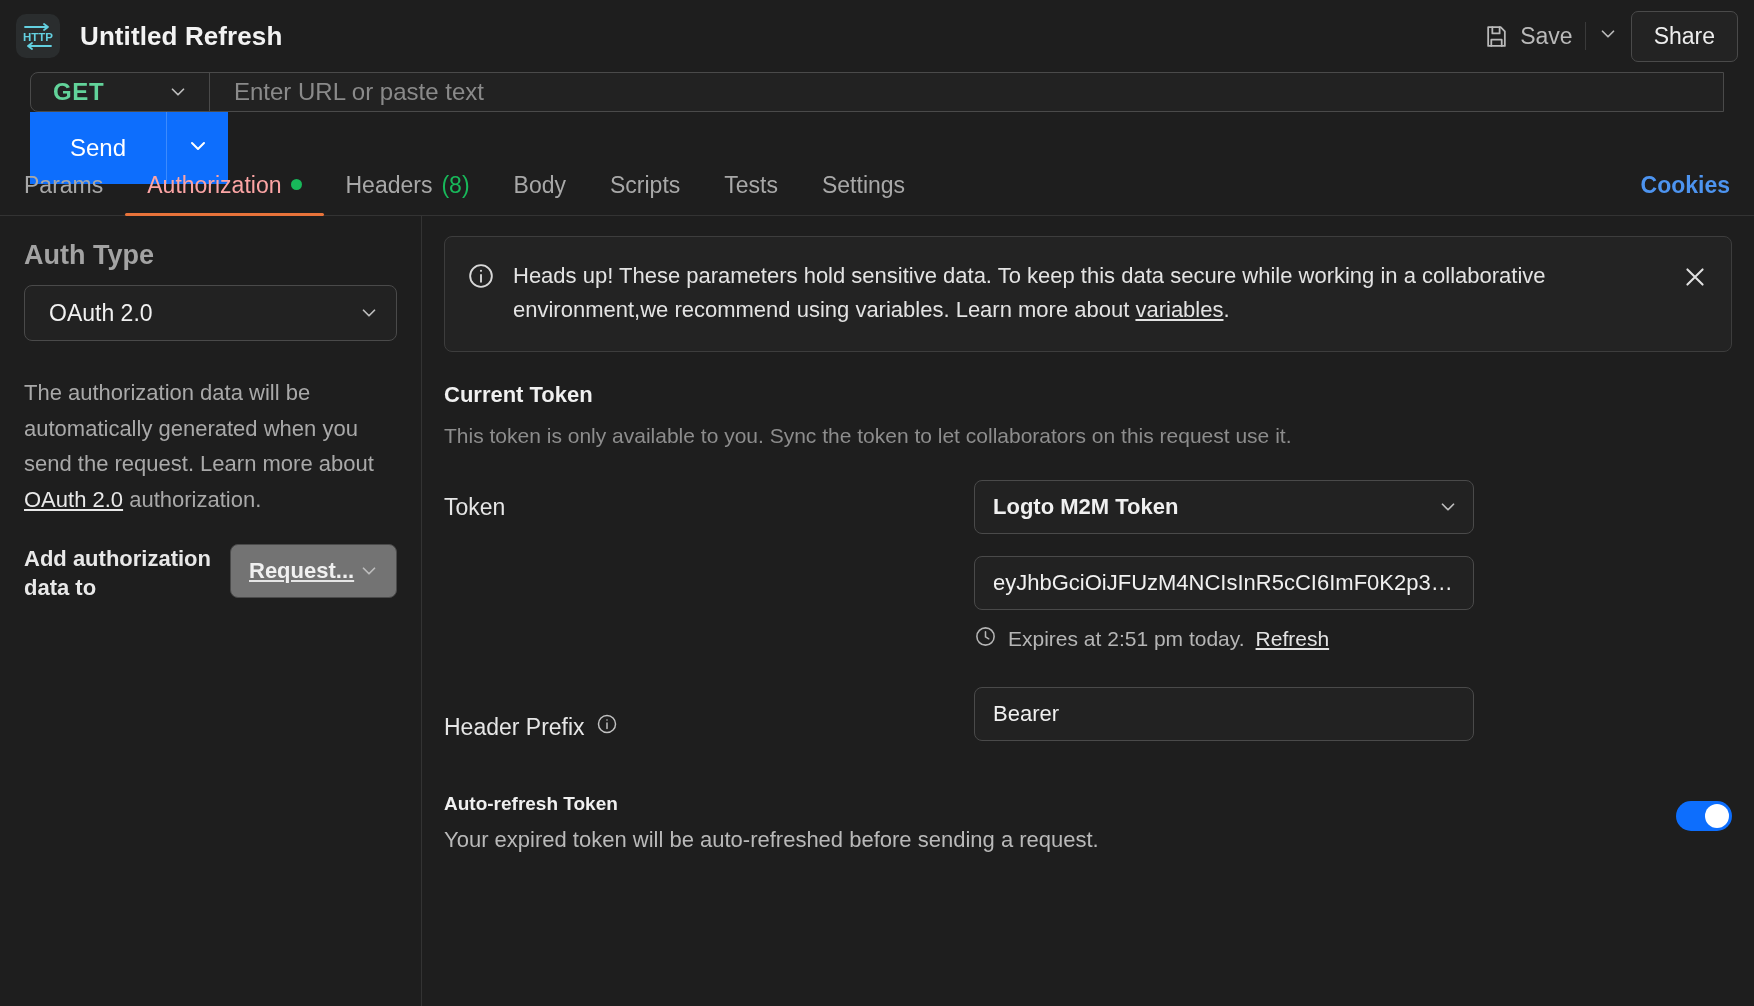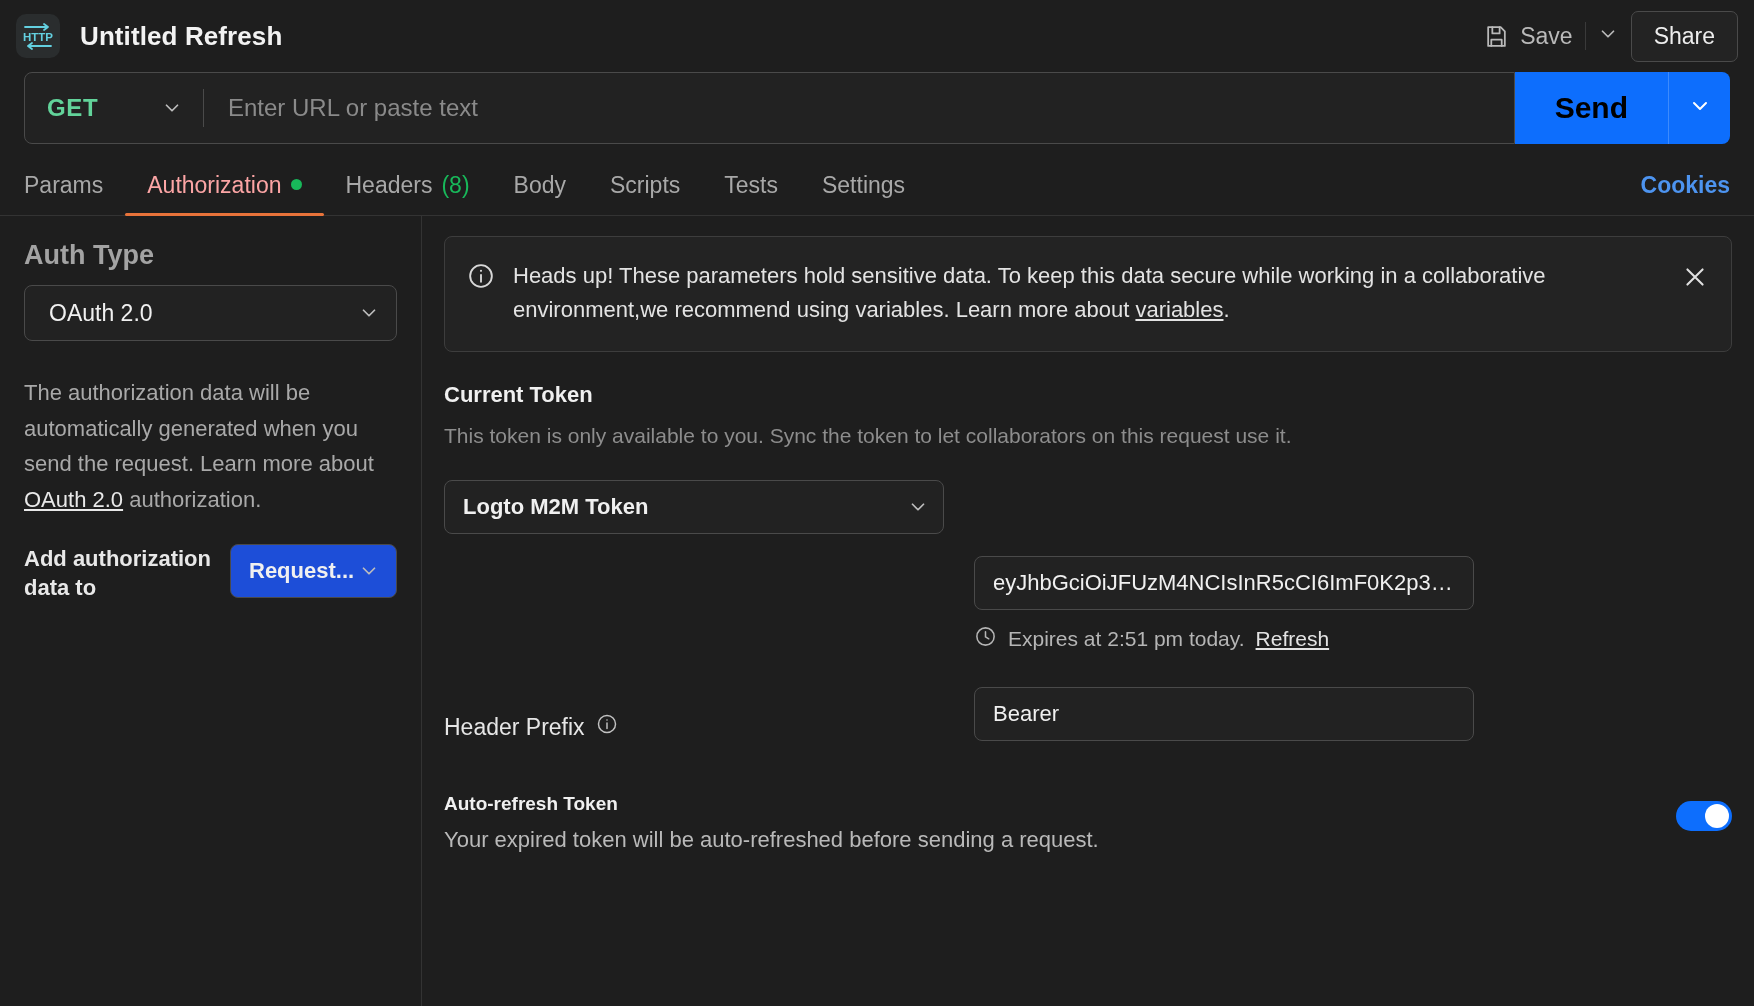--- a/index.html
+++ b/index.html
@@ -76,8 +76,9 @@
   .urlrow {
     display: flex;
     align-items: stretch;
-    padding: 0 24px;
+    padding: 0 30px;
     height: 82px;
+    flex-direction: column;
   }
   .url-field {
     flex: 1 1 auto;

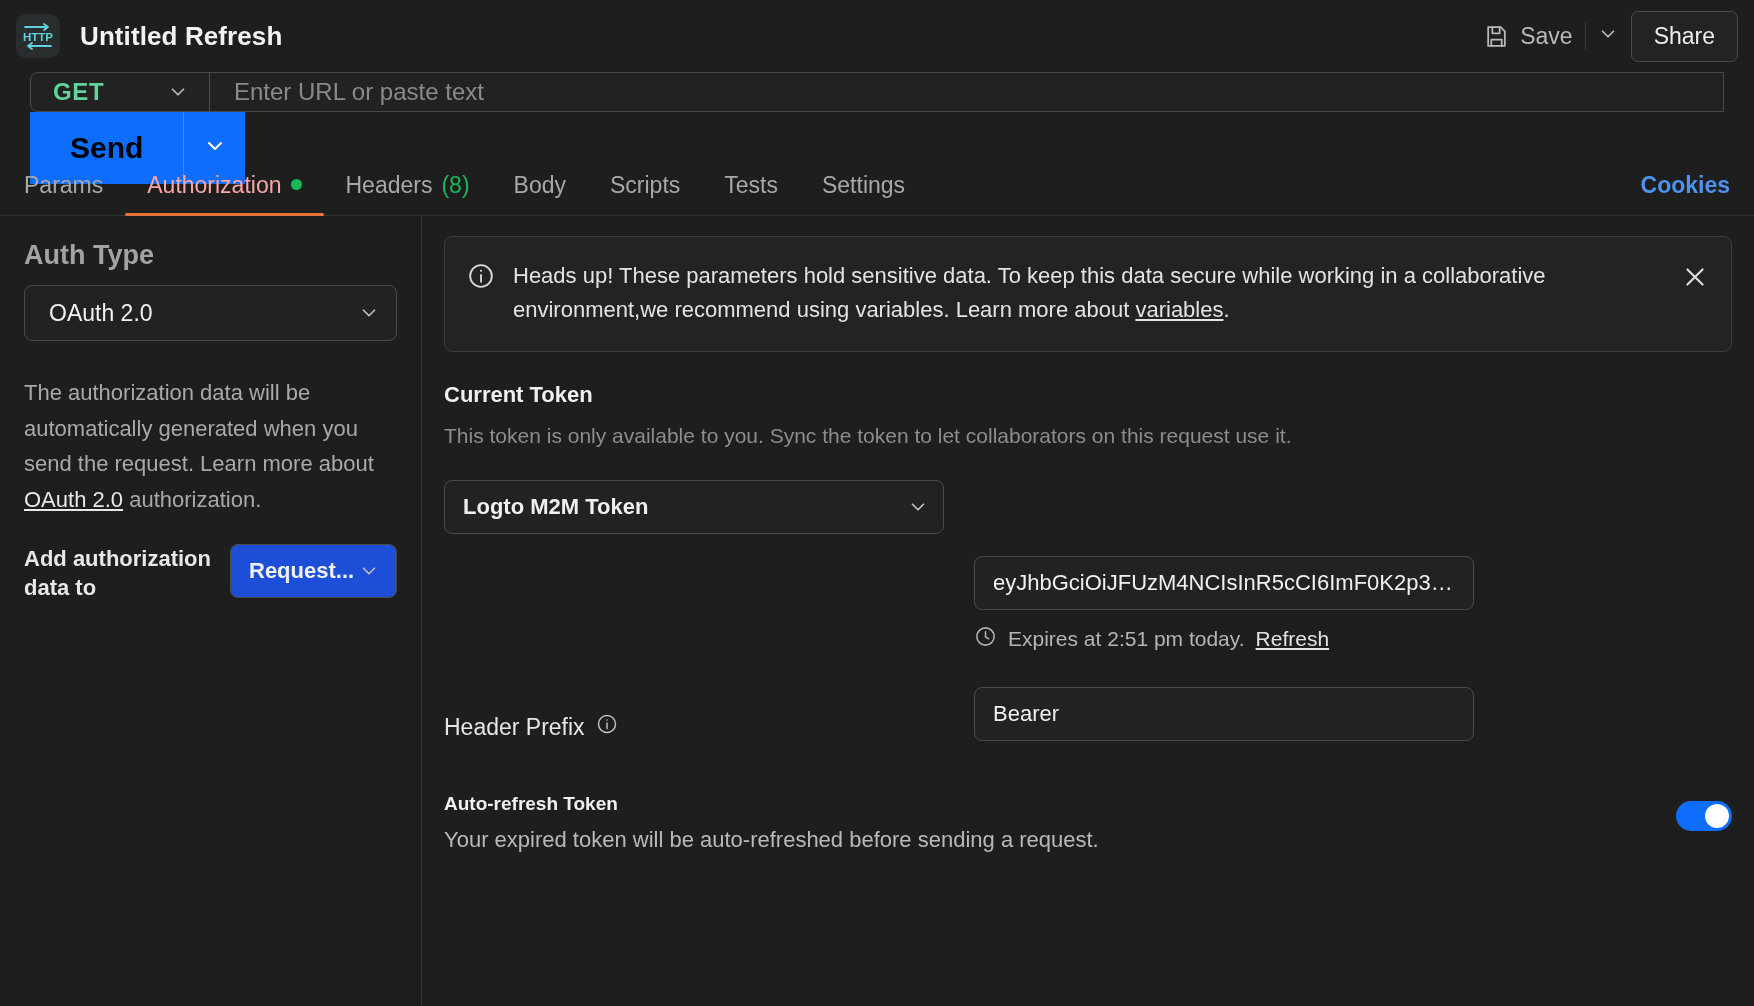--- a/index.html
+++ b/index.html
@@ -134,9 +134,9 @@
   }
   .send-btn {
     background: #0d6efd;
-    color: #000000;
-    font-size: 30px;
-    font-weight: bold;
+    color: #ffffff;
+    font-size: 24px;
+    font-weight: normal;
     border: 0;
     padding: 0 40px;
     cursor: pointer;

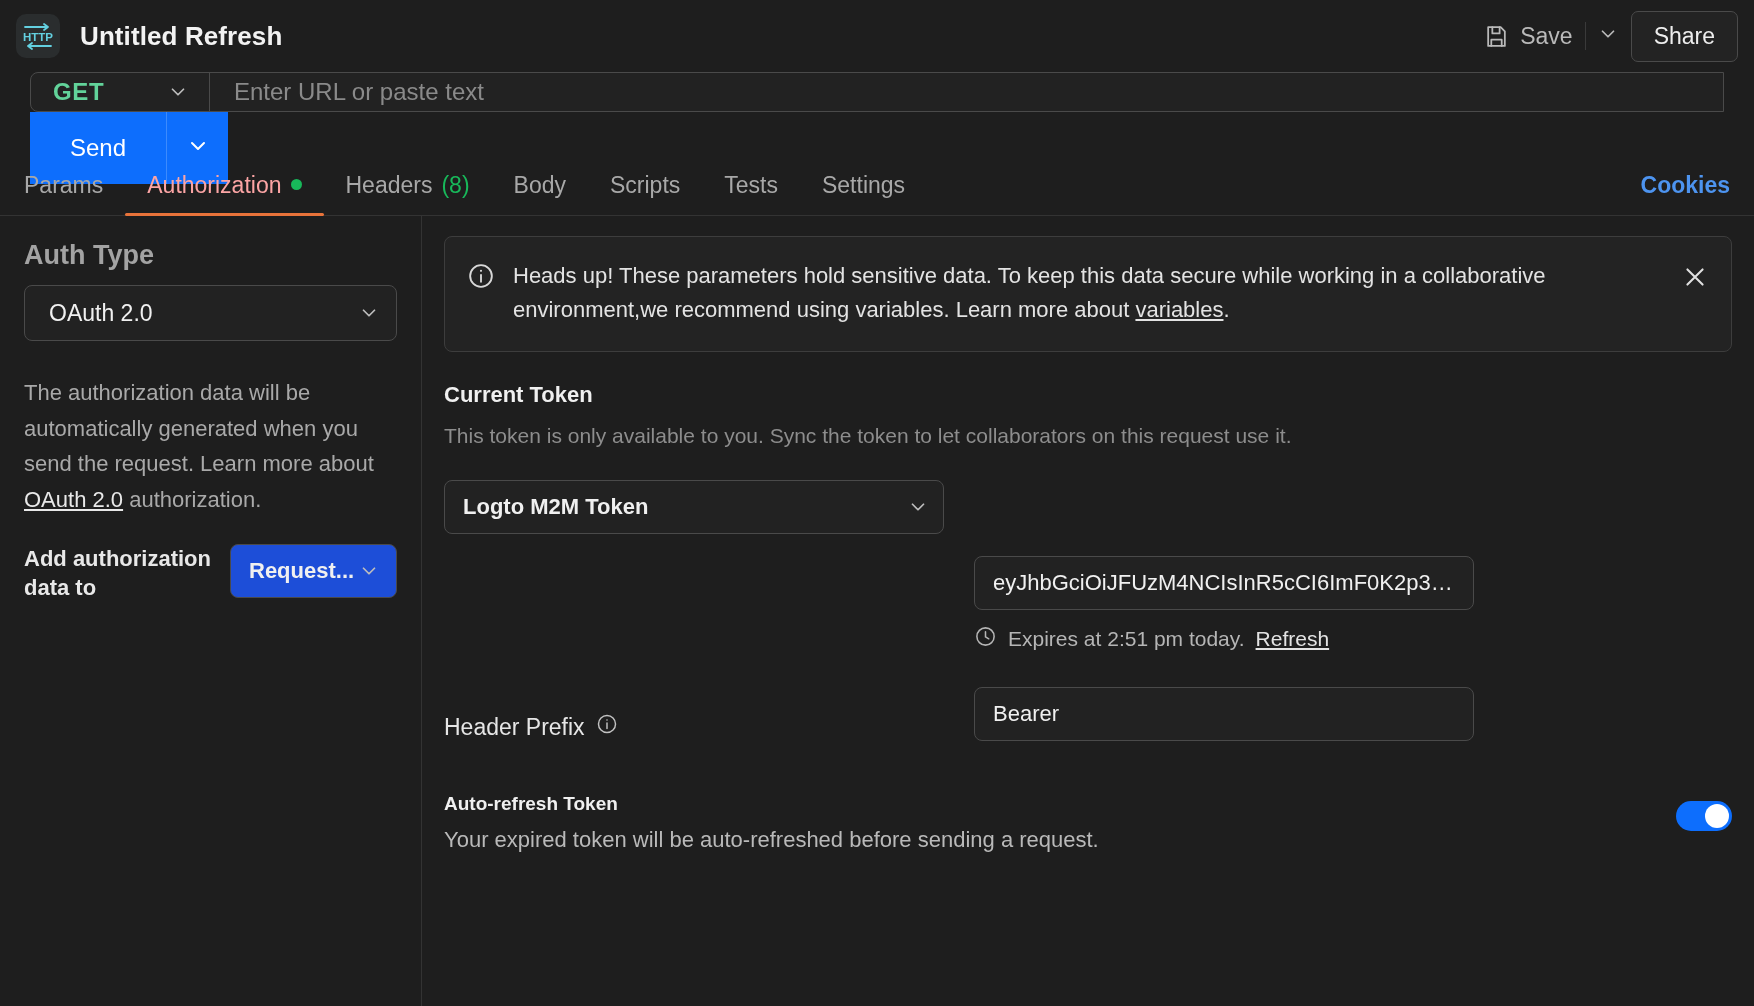--- a/index.html
+++ b/index.html
@@ -534,6 +534,9 @@
     <div class="subnote">This token is only available to you. Sync the token to let collaborators on this request use it.</div>
 
     <div class="field-row">
+      <div class="field-label">
+        <span>Token</span>
+      </div>
       <div class="field-control">
         <div class="input-box">
           <span class="val bold">Logto M2M Token</span>

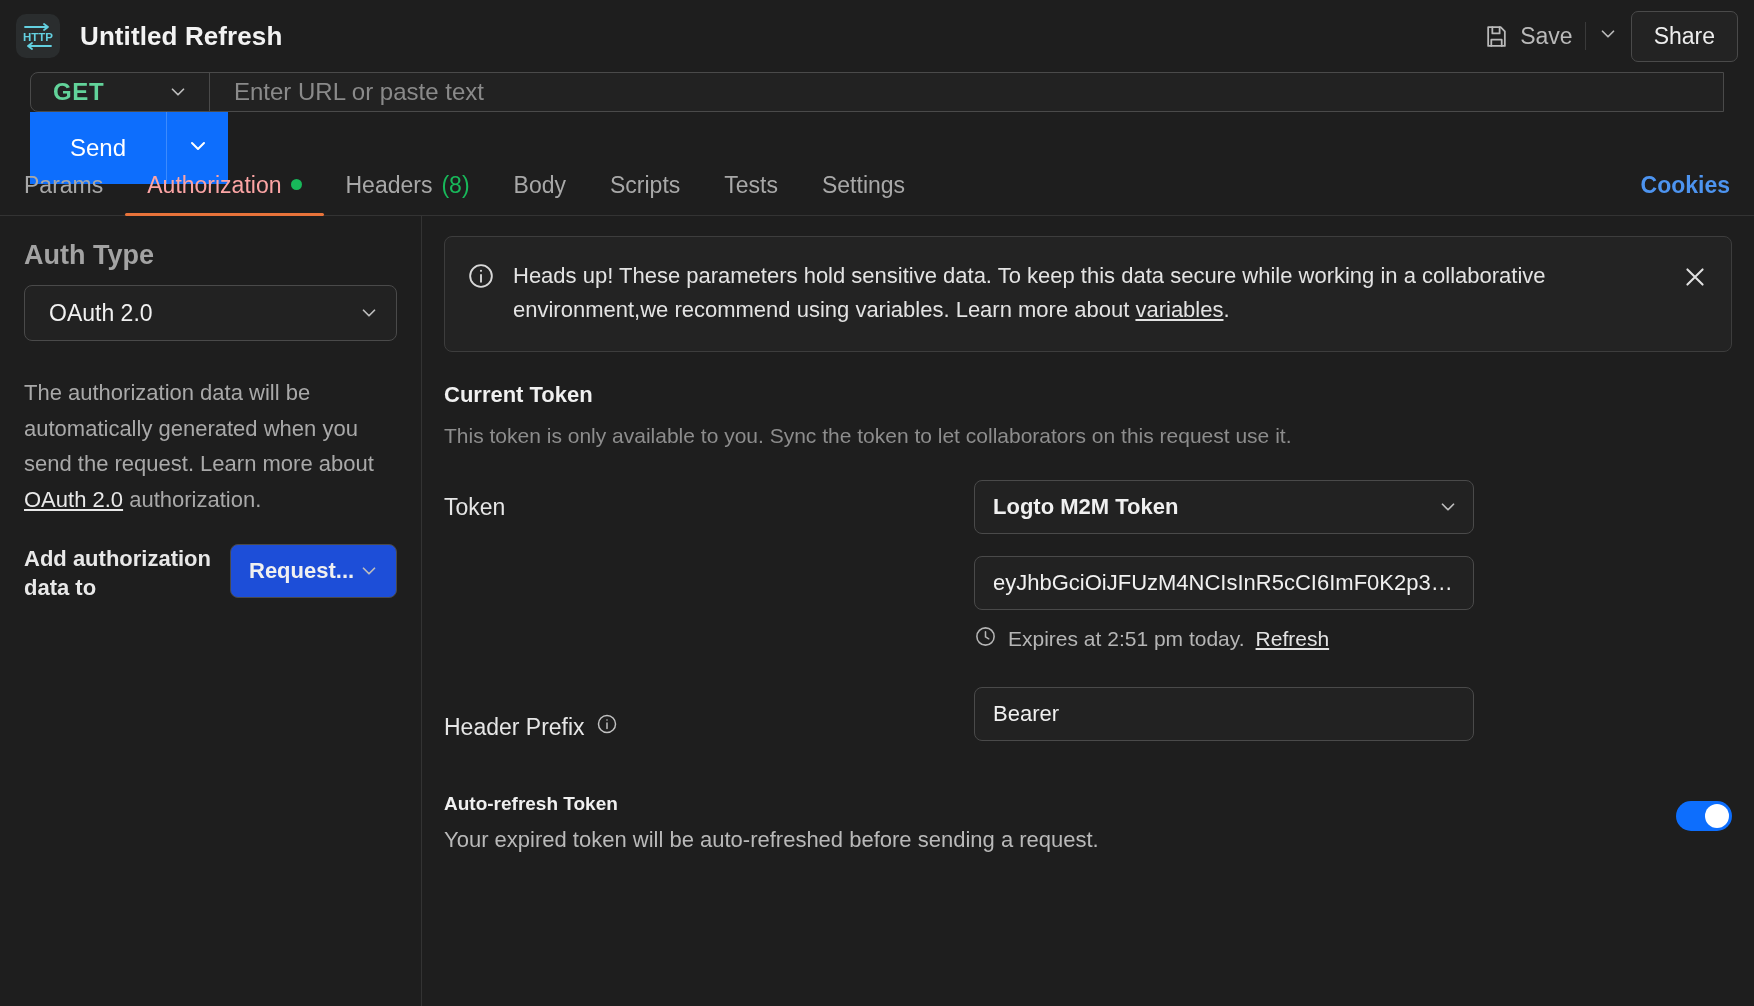--- a/index.html
+++ b/index.html
@@ -267,12 +267,13 @@
     flex: 1 1 auto;
     border: 1px solid #4a4a4a;
     border-radius: 8px;
-    background: #1d4ed8;
+    background: #737373;
     height: 54px;
     display: flex;
     align-items: center;
     padding: 0 16px 0 18px;
     cursor: pointer;
+    text-decoration: underline;
   }
   .addauth-select .select-value { font-size: 22px; font-weight: bold; }
 

